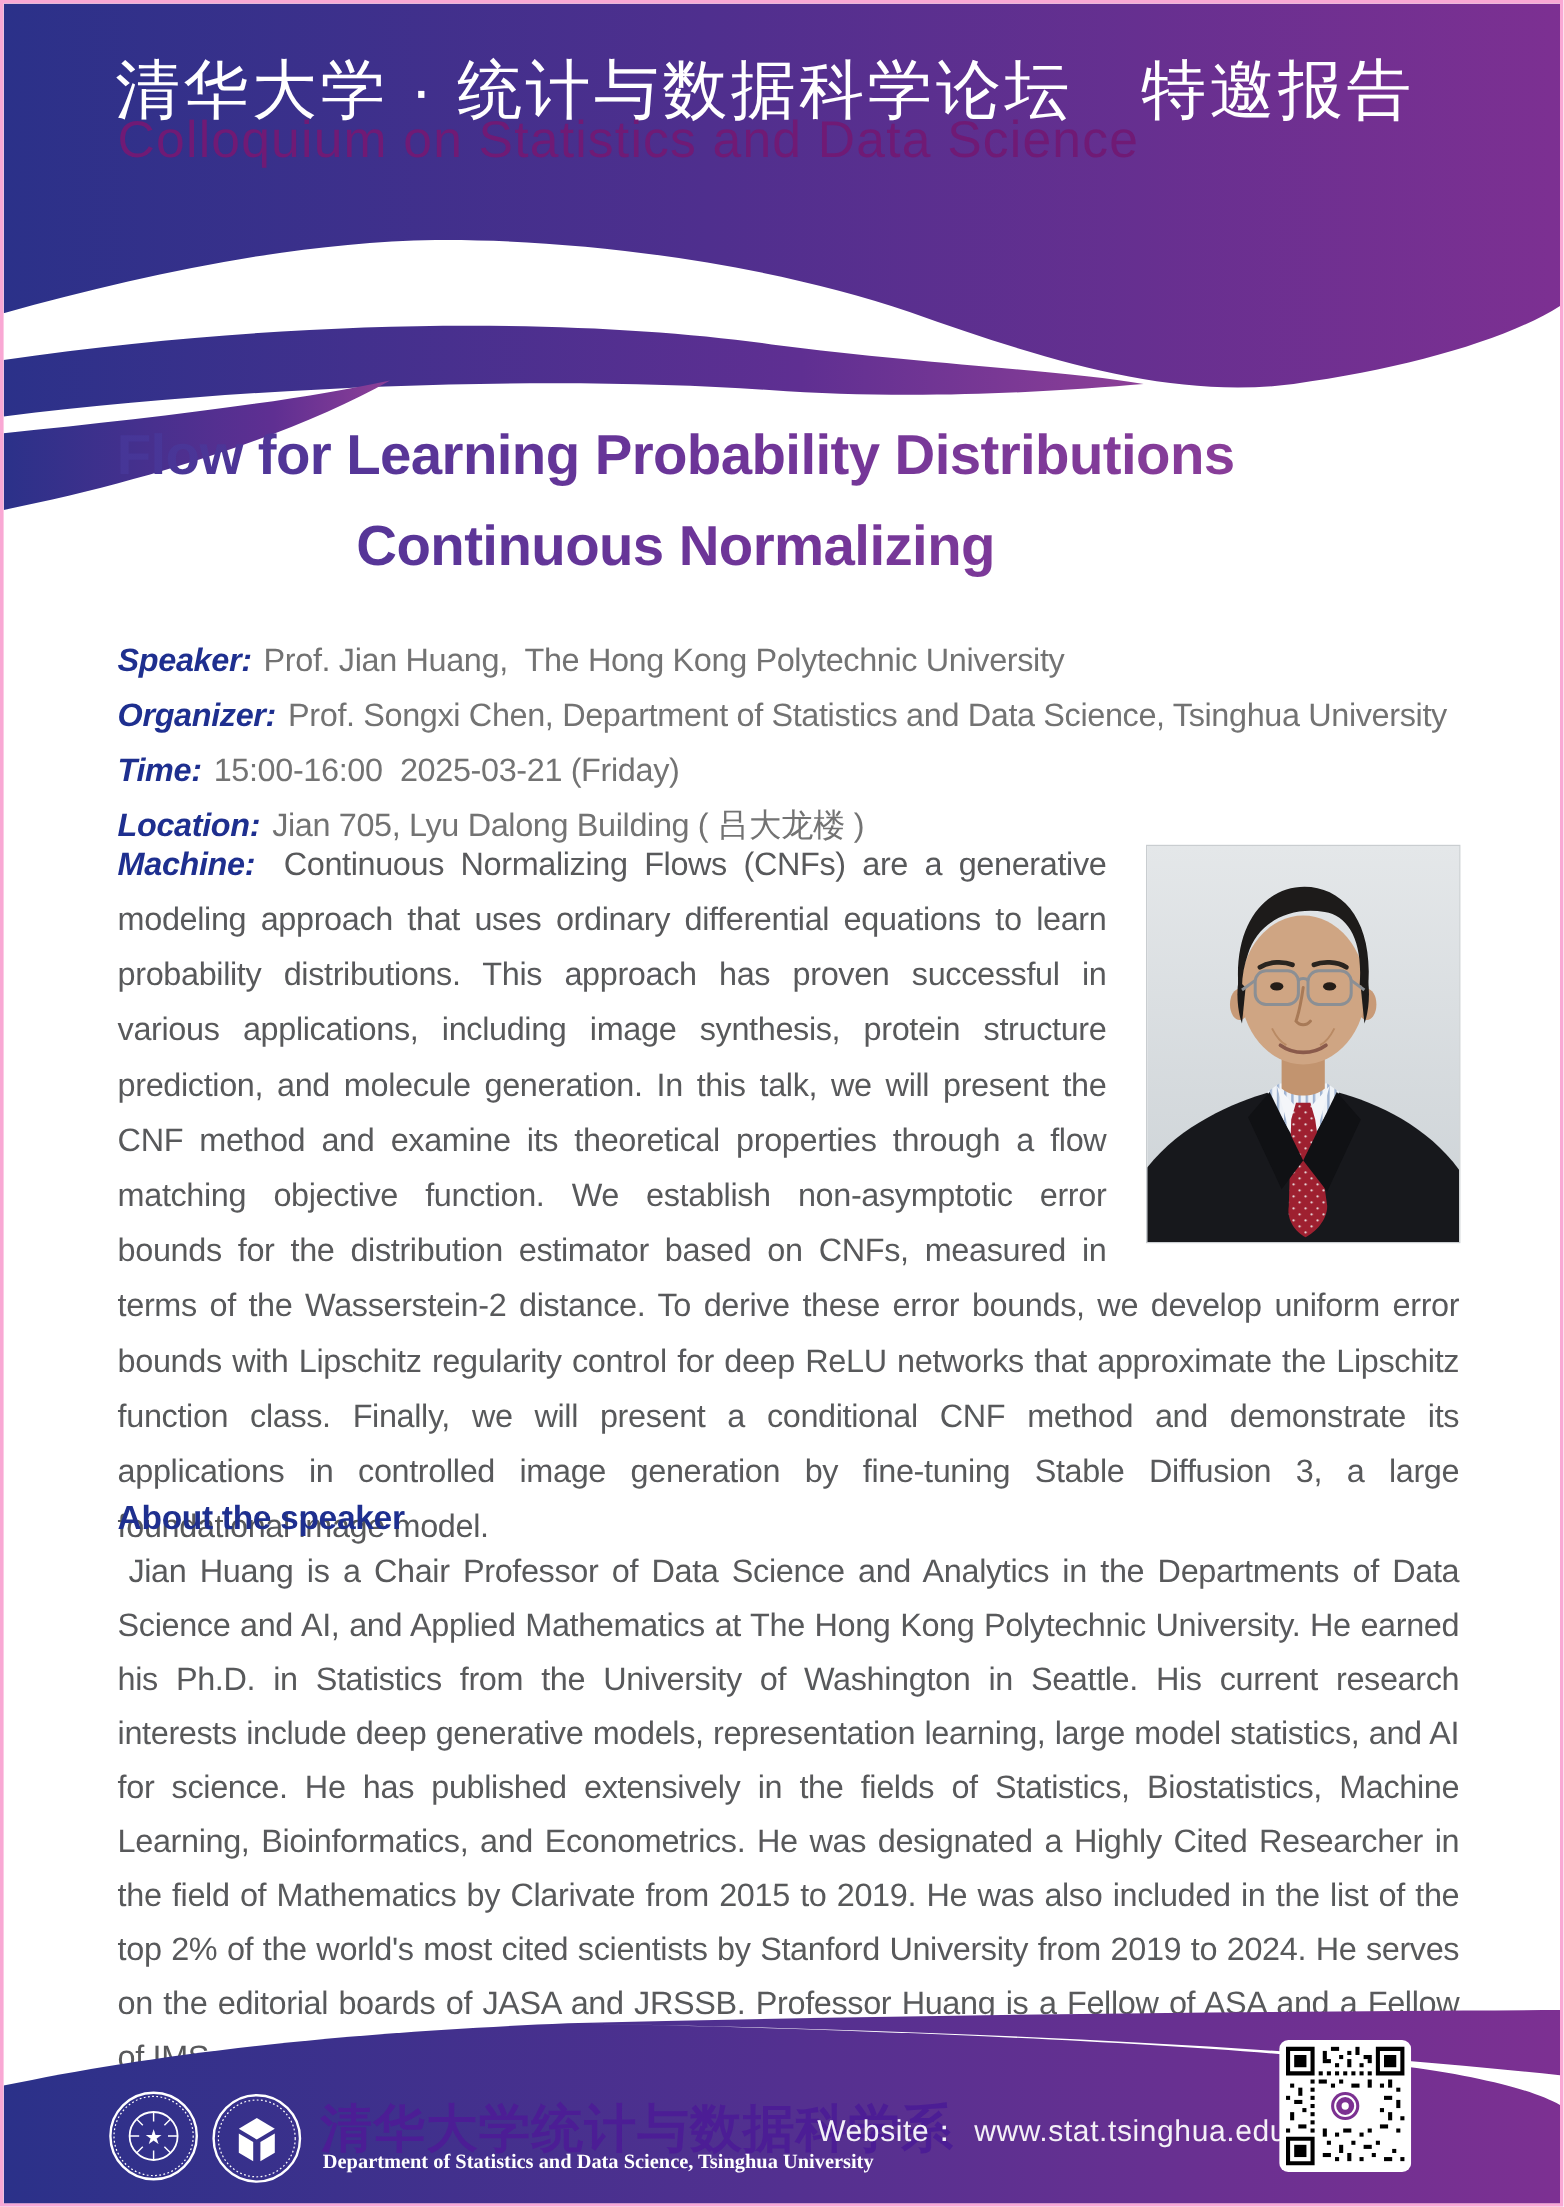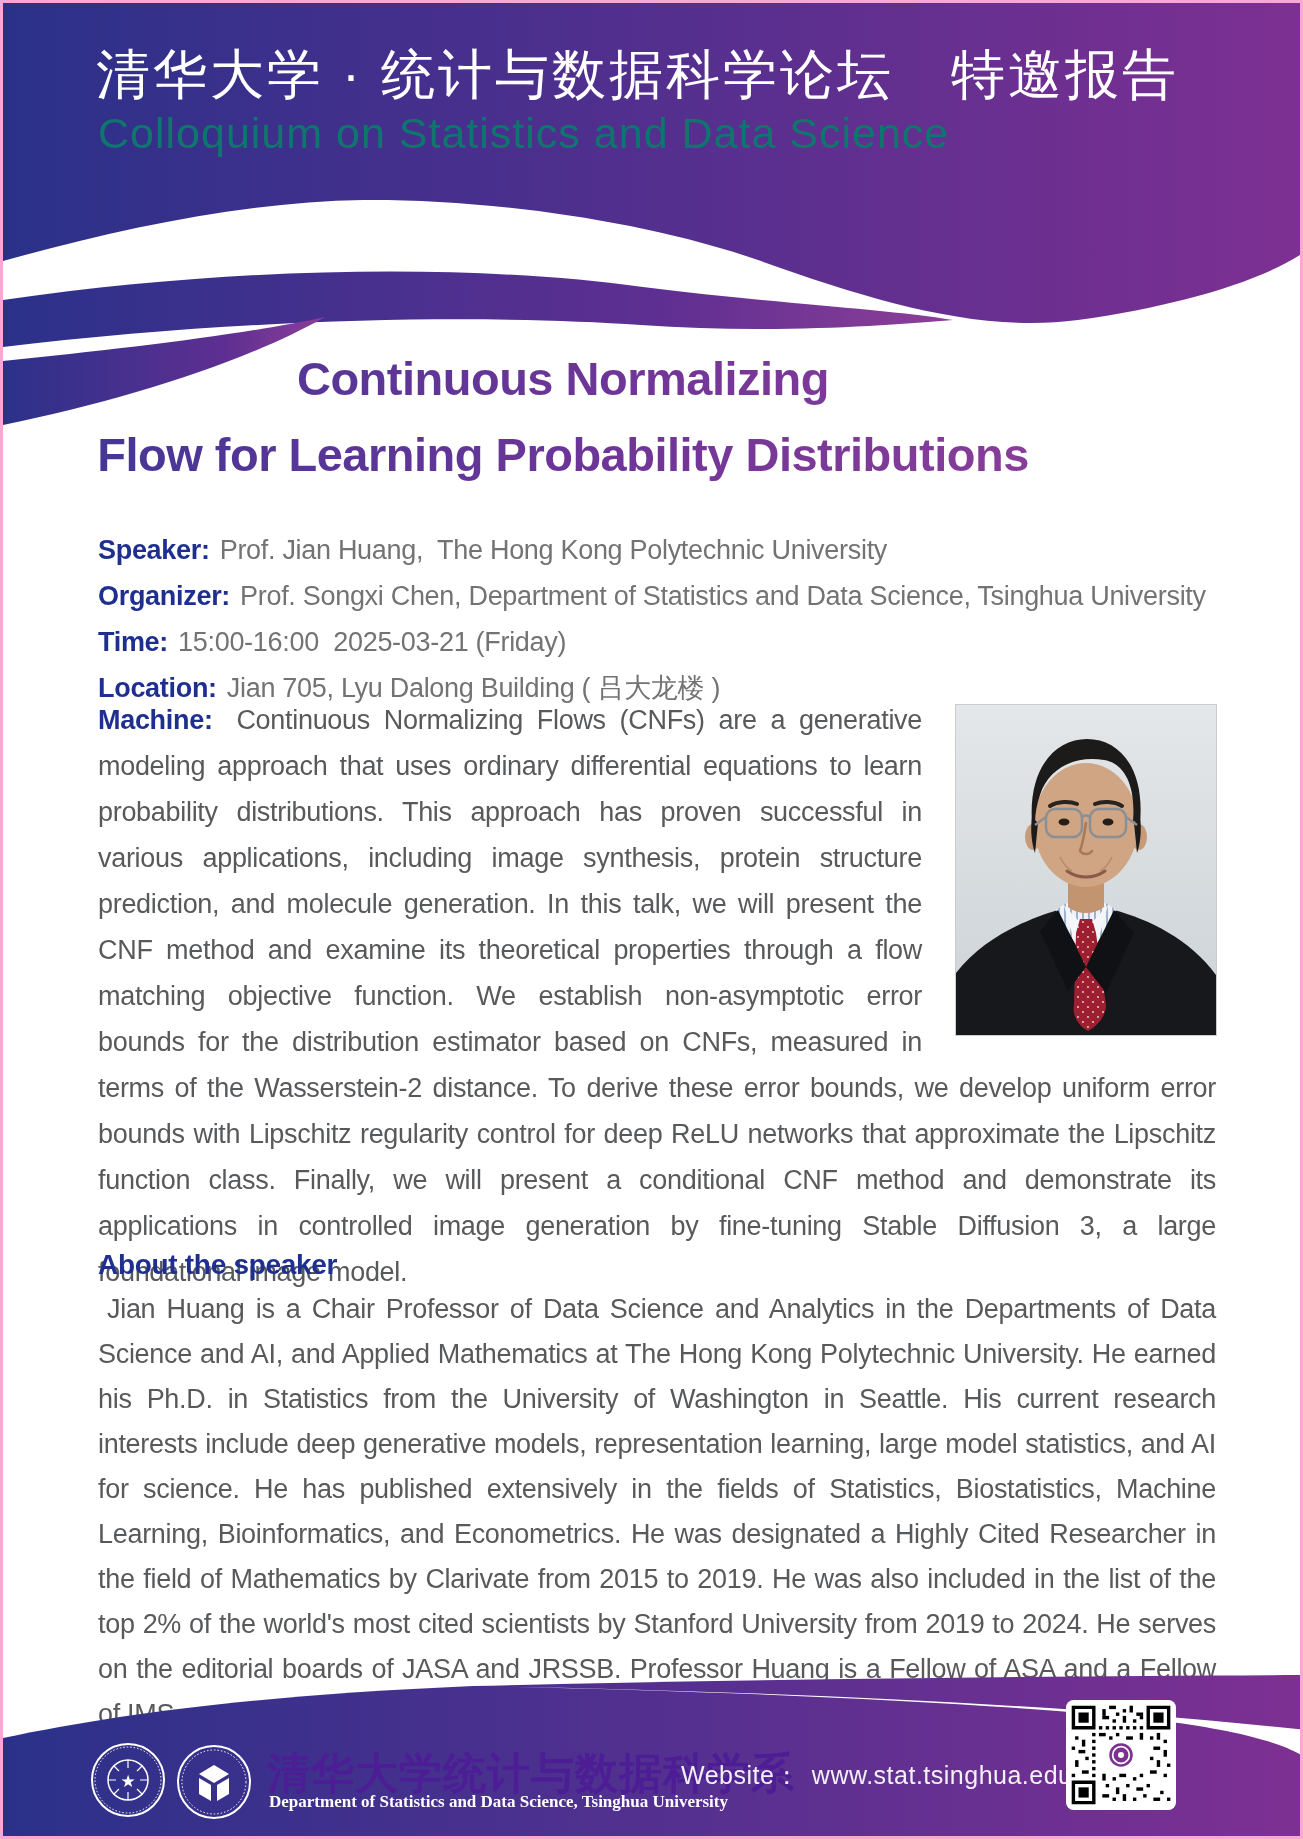--- a/index.html
+++ b/index.html
@@ -22,8 +22,8 @@
     letter-spacing:3px;white-space:nowrap;
   }
   .en-sub{
-    position:absolute;left:95px;top:106px;
-    font-size:43px;font-weight:300;color:#0f766e;
+    position:absolute;left:95px;top:90px;
+    font-size:43px;font-weight:300;color:#701a75;
     letter-spacing:1px;white-space:nowrap;
   }
 

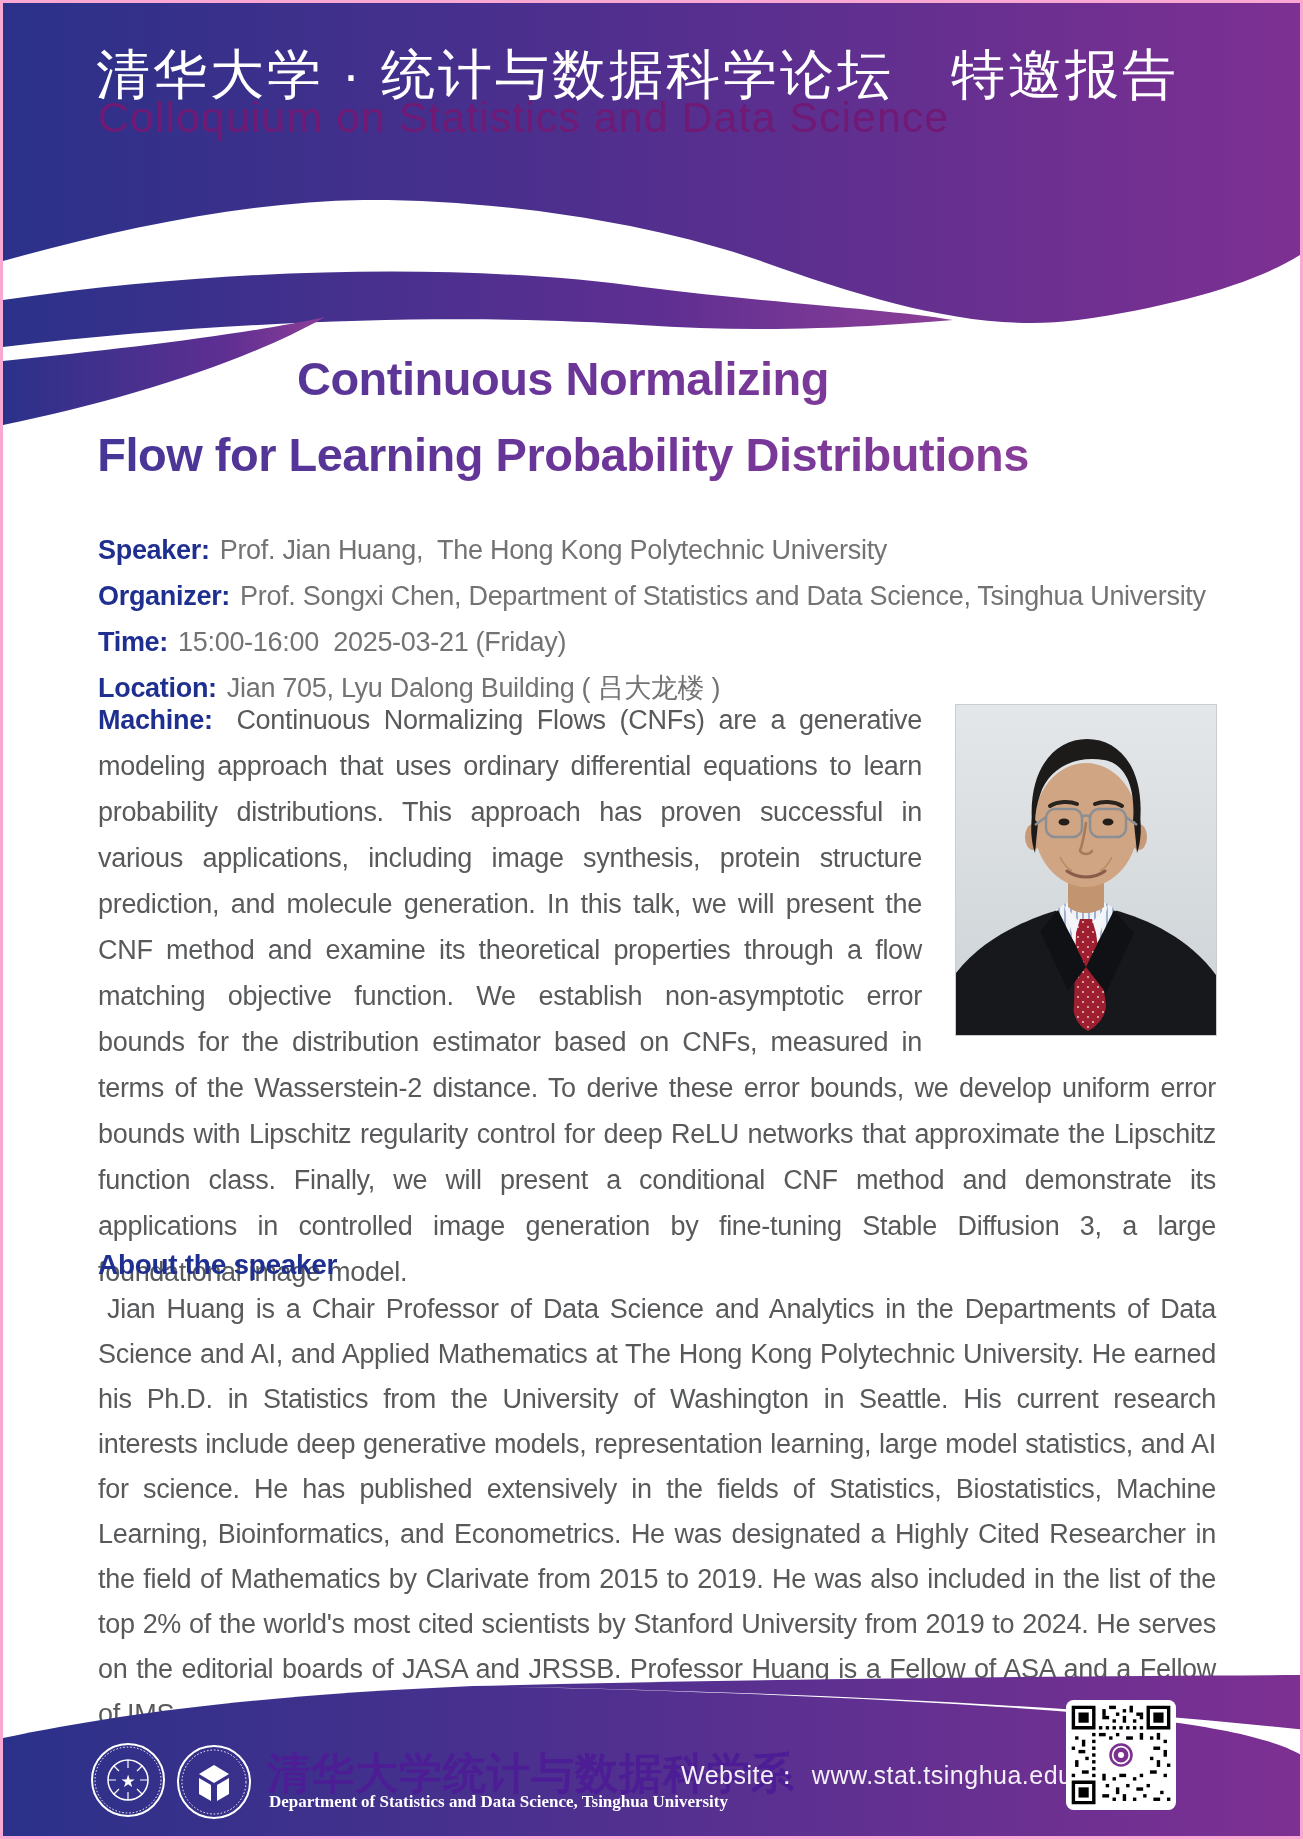--- a/index.html
+++ b/index.html
@@ -117,8 +117,8 @@
   <div class="en-sub">Colloquium on Statistics and Data Science</div>
 
   <div class="talk-title">
+    <div>Flow for Learning Probability Distributions</div>
     <div>Continuous Normalizing</div>
-    <div>Flow for Learning Probability Distributions</div>
   </div>
 
   <div class="info">

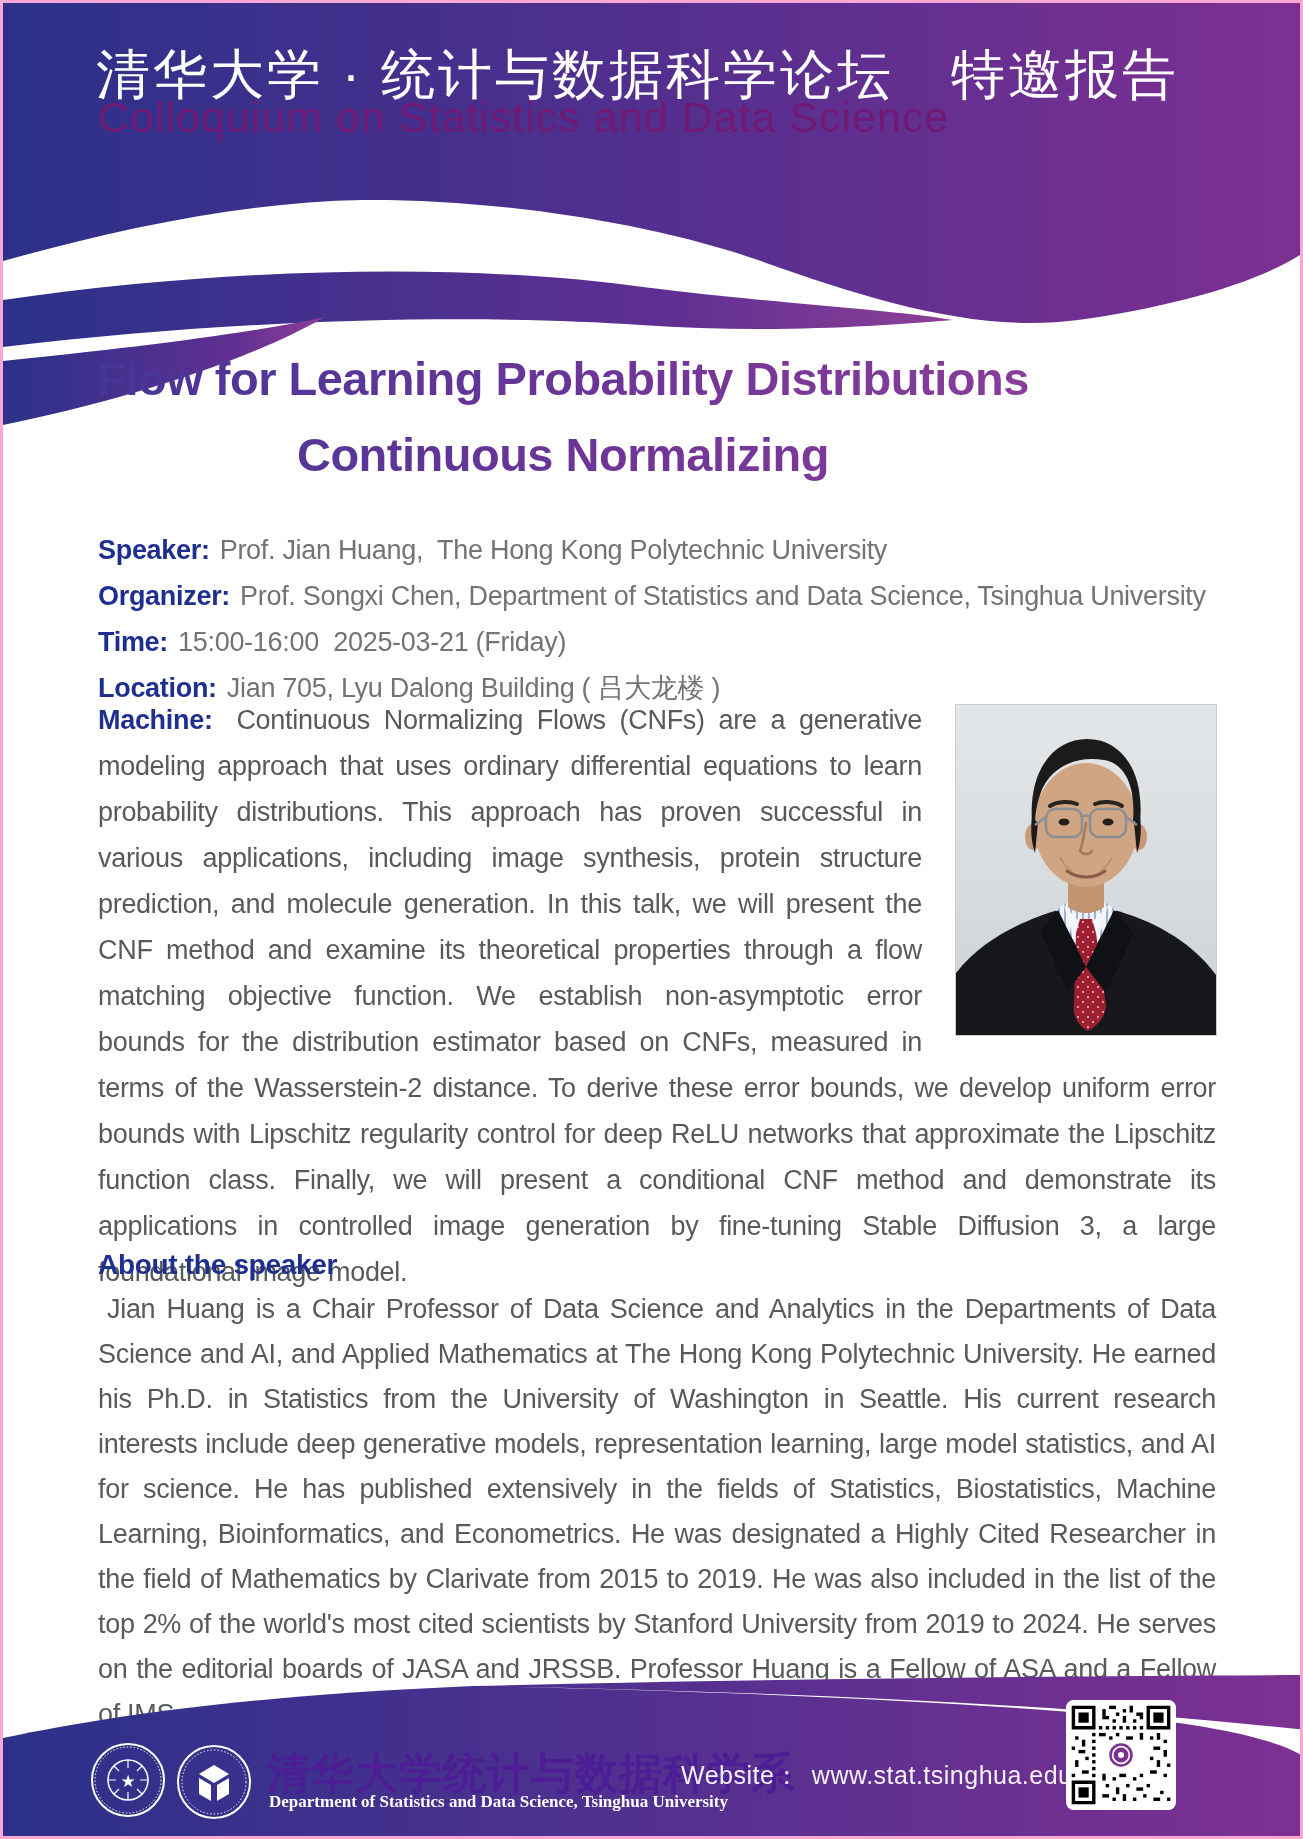--- a/index.html
+++ b/index.html
@@ -41,7 +41,7 @@
   
   .info{position:absolute;left:95px;top:524px;width:1118px;}
   .info p{margin:0;font-size:27px;line-height:46px;letter-spacing:-0.3px;}
-  .lbl{font-weight:bold;color:#1e2f8f;margin-right:10px;}
+  .lbl{font-weight:bold;color:#1e2f8f;margin-right:10px;font-style:italic;}
   .val{color:#737373;white-space:pre-wrap;}
 
   

